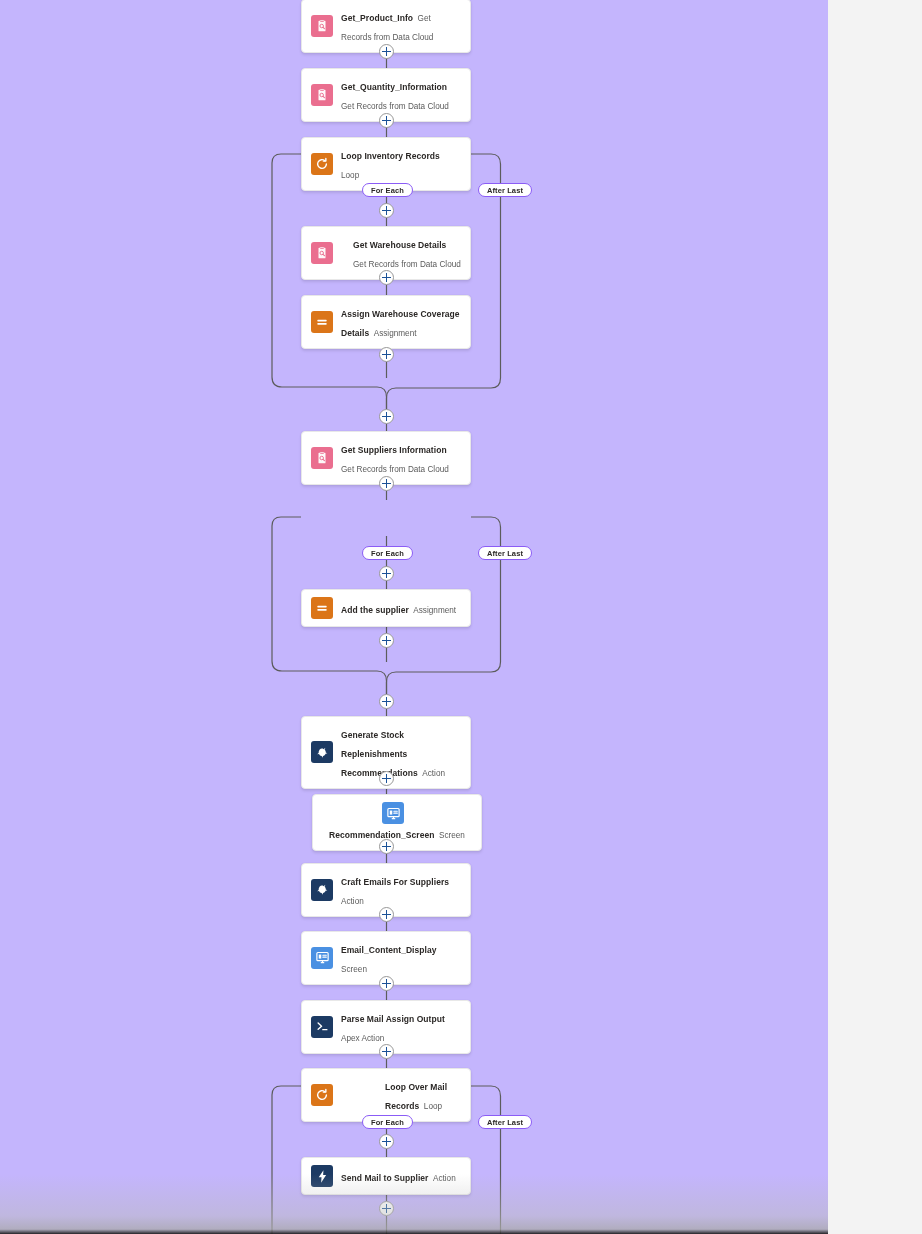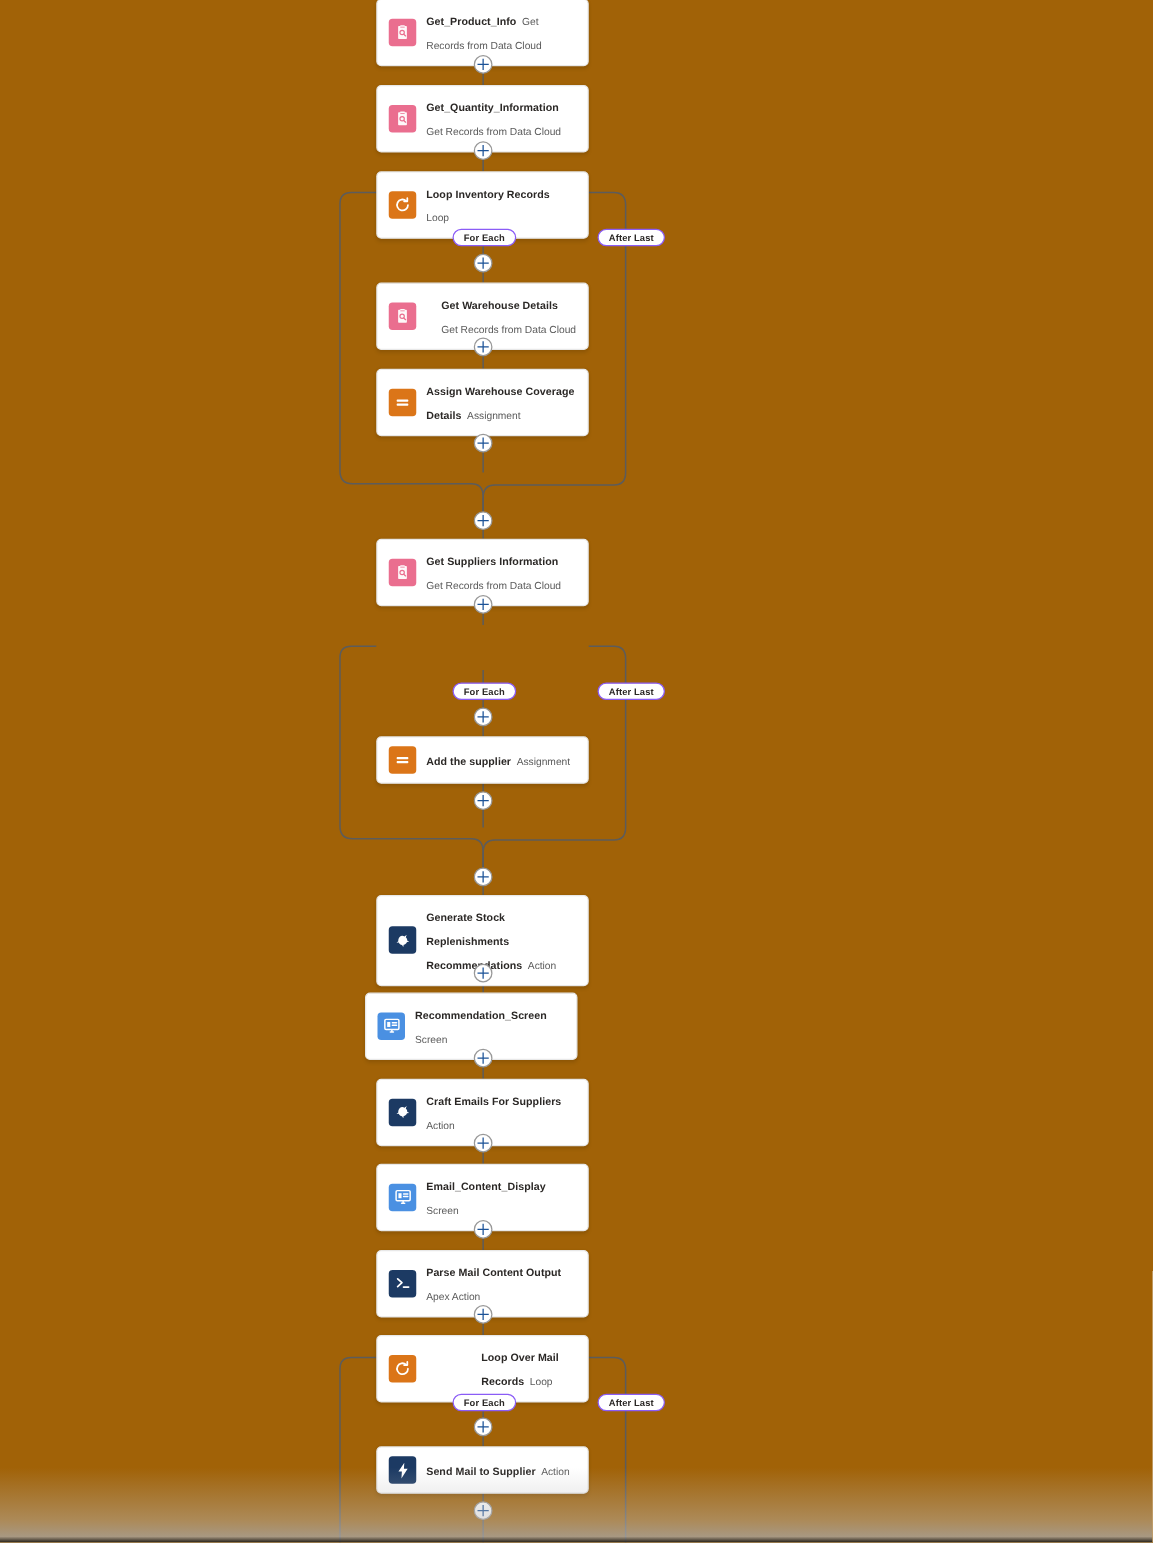--- a/index.html
+++ b/index.html
@@ -19,9 +19,9 @@
   #canvas {
     position: absolute;
     inset: 0;
-    width: 922px;
+    width: 828px;
     height: 1234px;
-    background: #a16207;
+    background: #c4b5fd;
   }
   #bottom-fade {
     position: absolute;

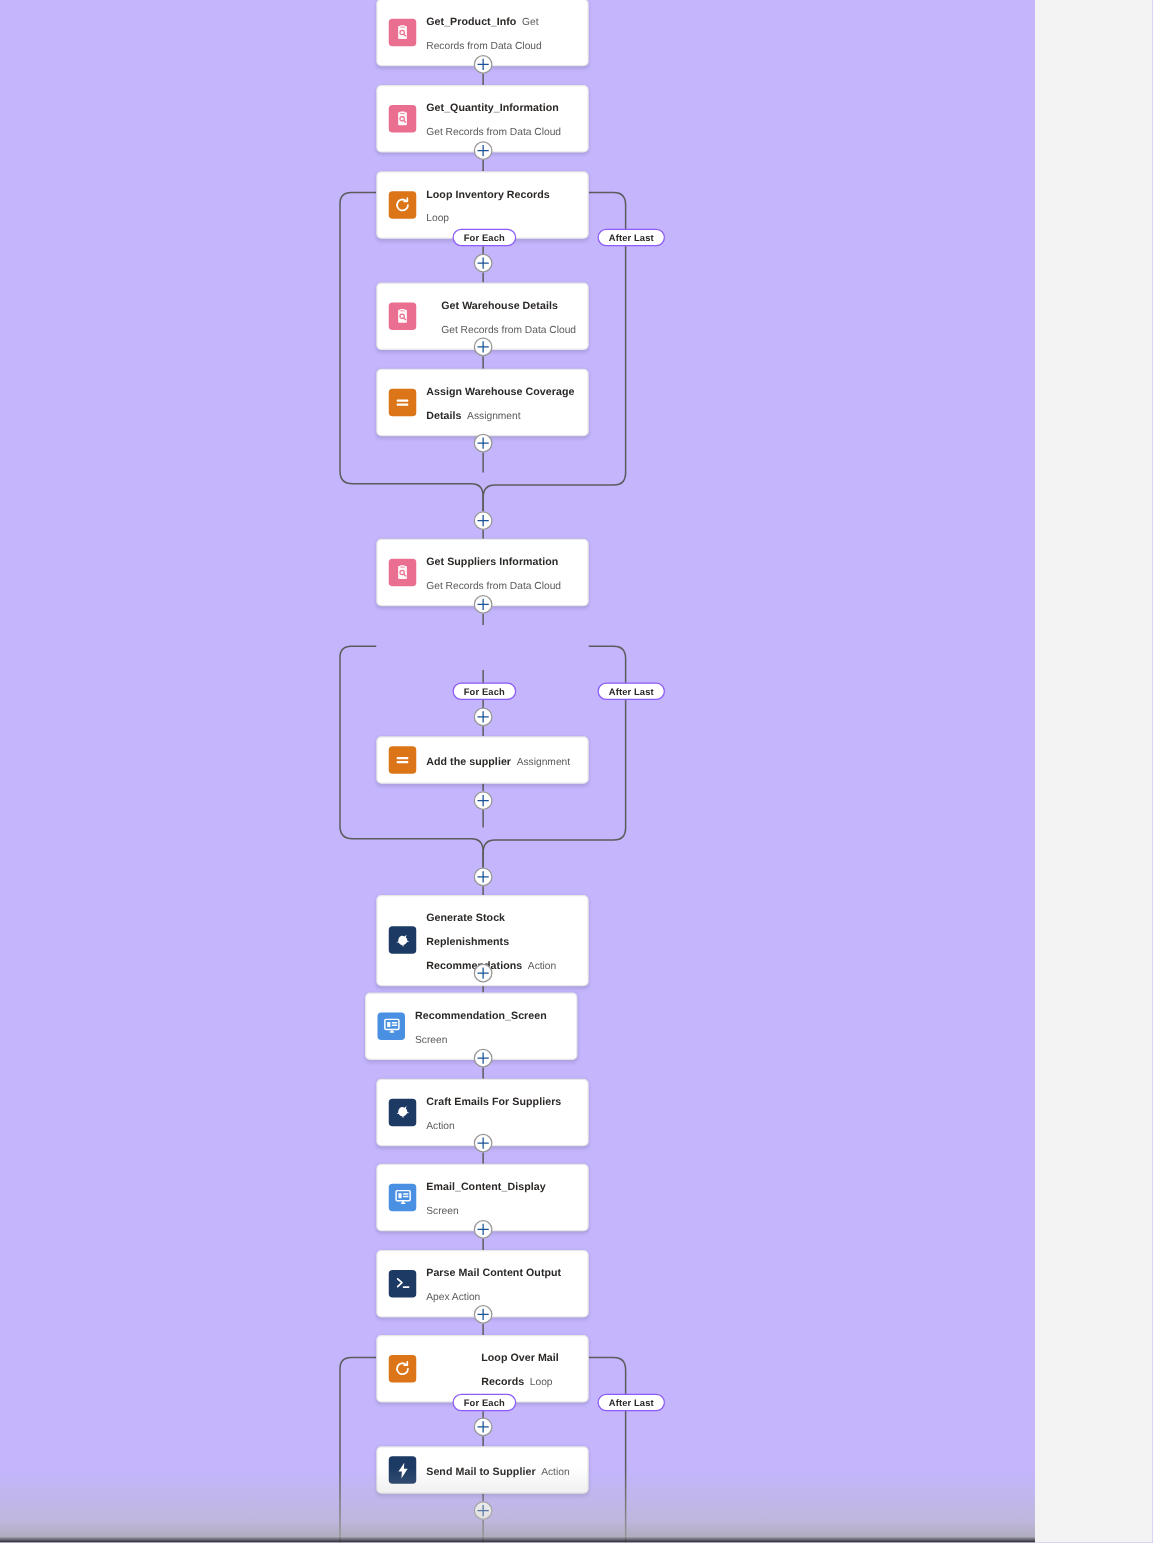--- a/index.html
+++ b/index.html
@@ -310,7 +310,7 @@
   </div>
   <div class="plus" style="left:379px; top:771px;"></div>
 
-  <div class="node" style="left:292px; top:794px;">
+  <div class="node" style="left:312px; top:794px;flex-direction:column;">
     <span class="ico screen">
       <svg width="15" height="15" viewBox="0 0 24 24" fill="none" stroke="#fff" stroke-width="1.9">
           <rect x="3" y="4" width="18" height="13" rx="1.5"></rect>

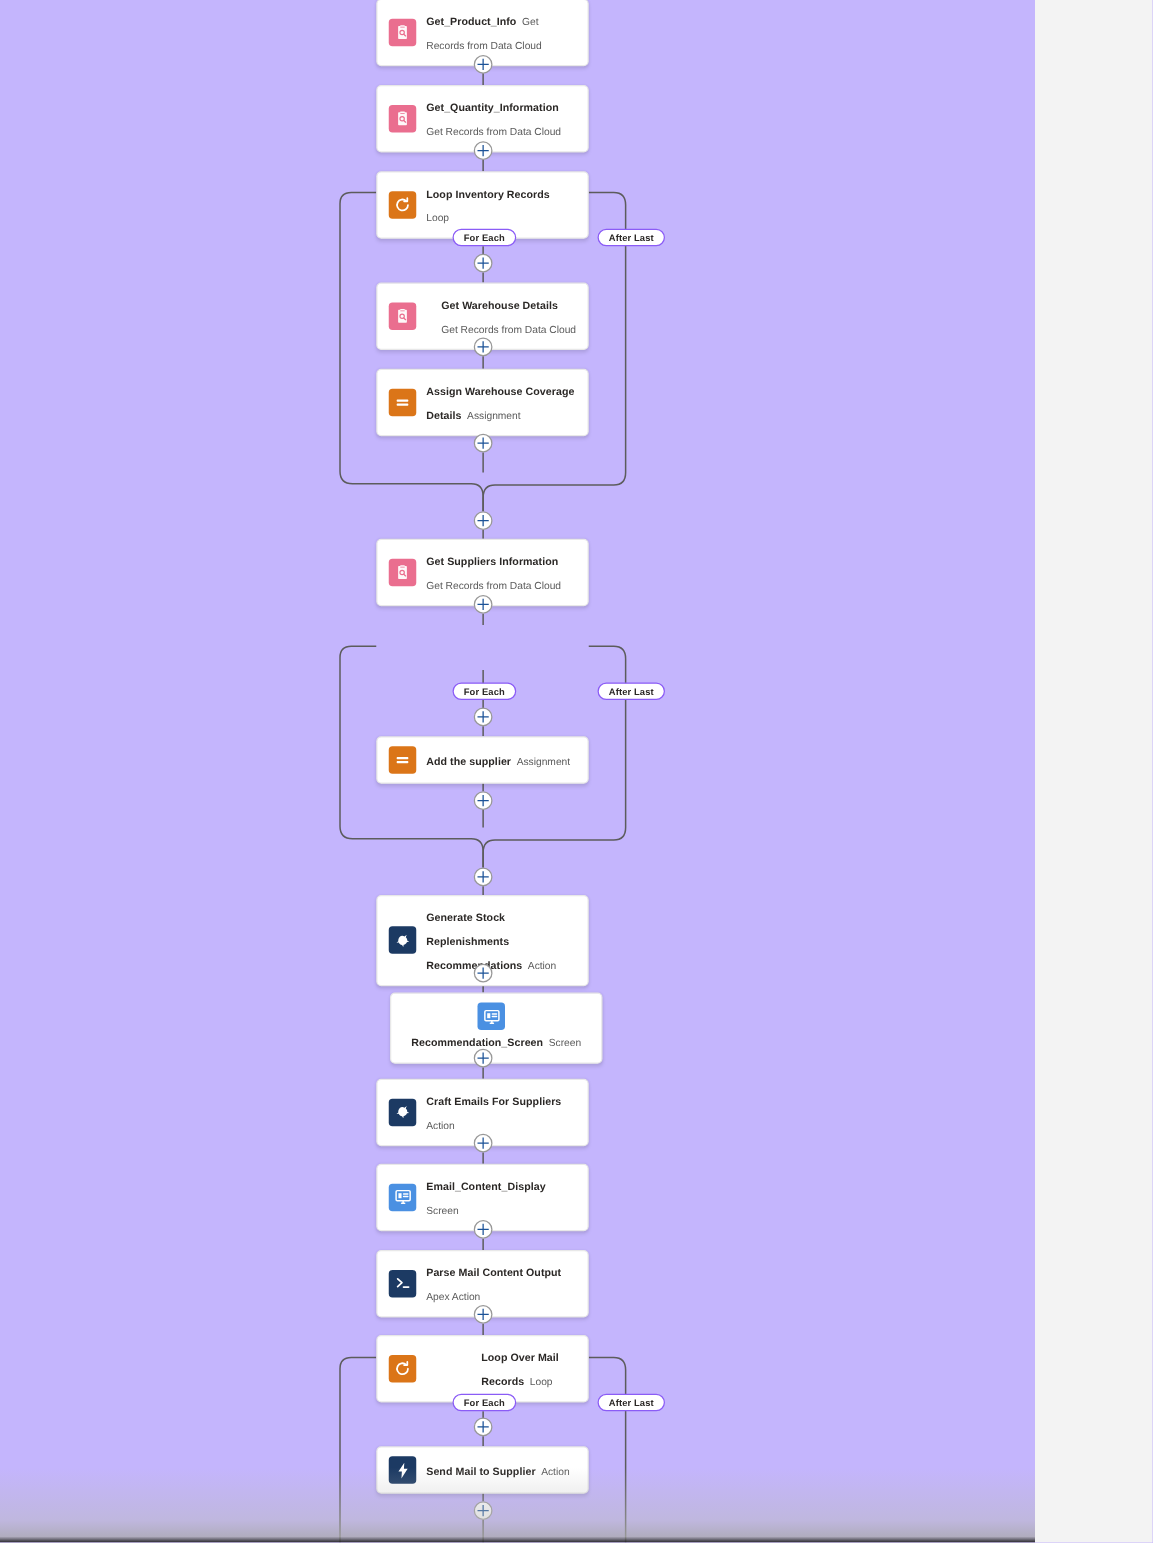--- a/index.html
+++ b/index.html
@@ -367,7 +367,7 @@
         </svg>
     </span>
     <span class="txt">
-      <span class="t-label">Parse Mail Content Output</span>
+      <span class="t-label">Parse Mail Assign Output</span>
       <span class="t-type">Apex Action</span>
     </span>
   </div>

